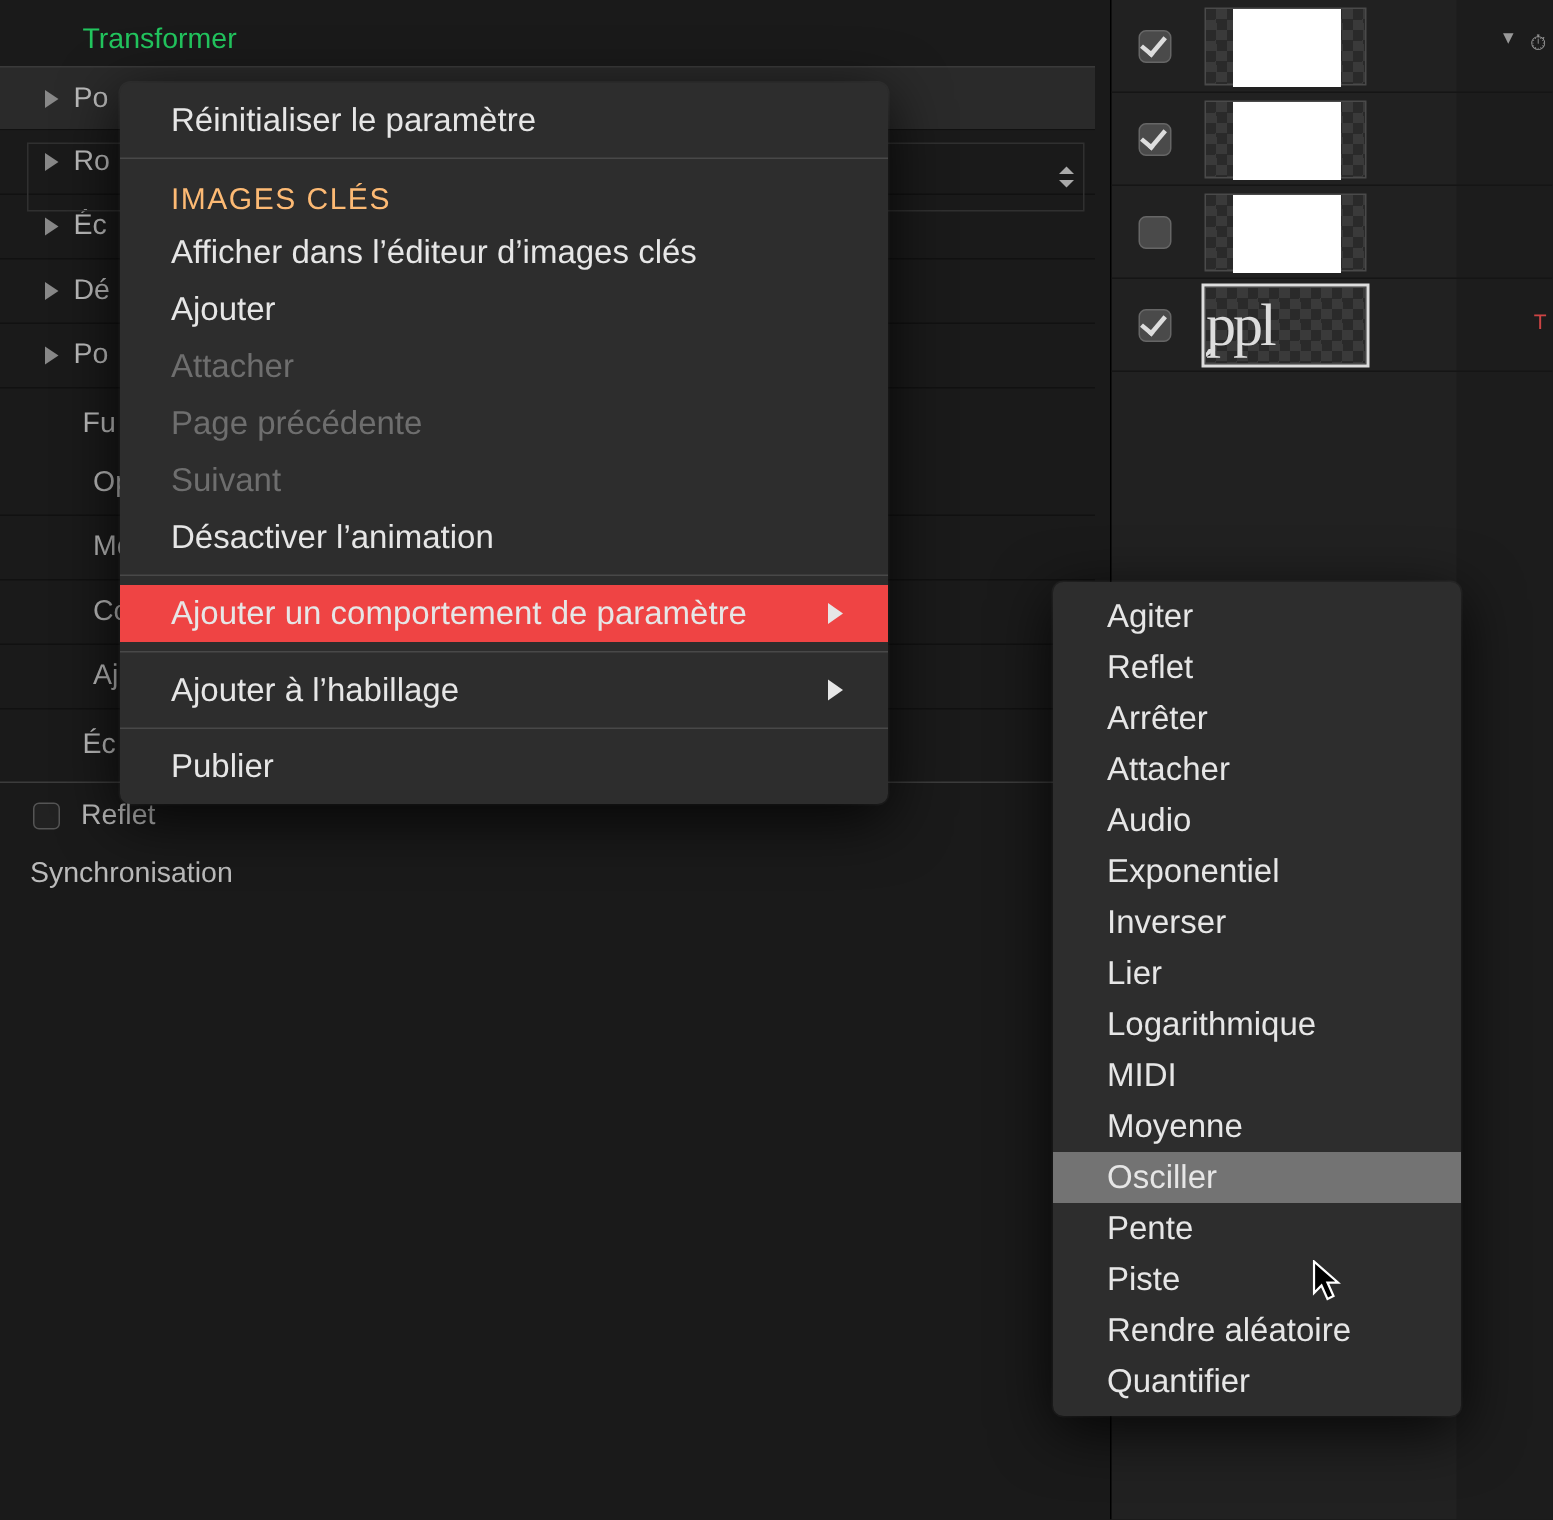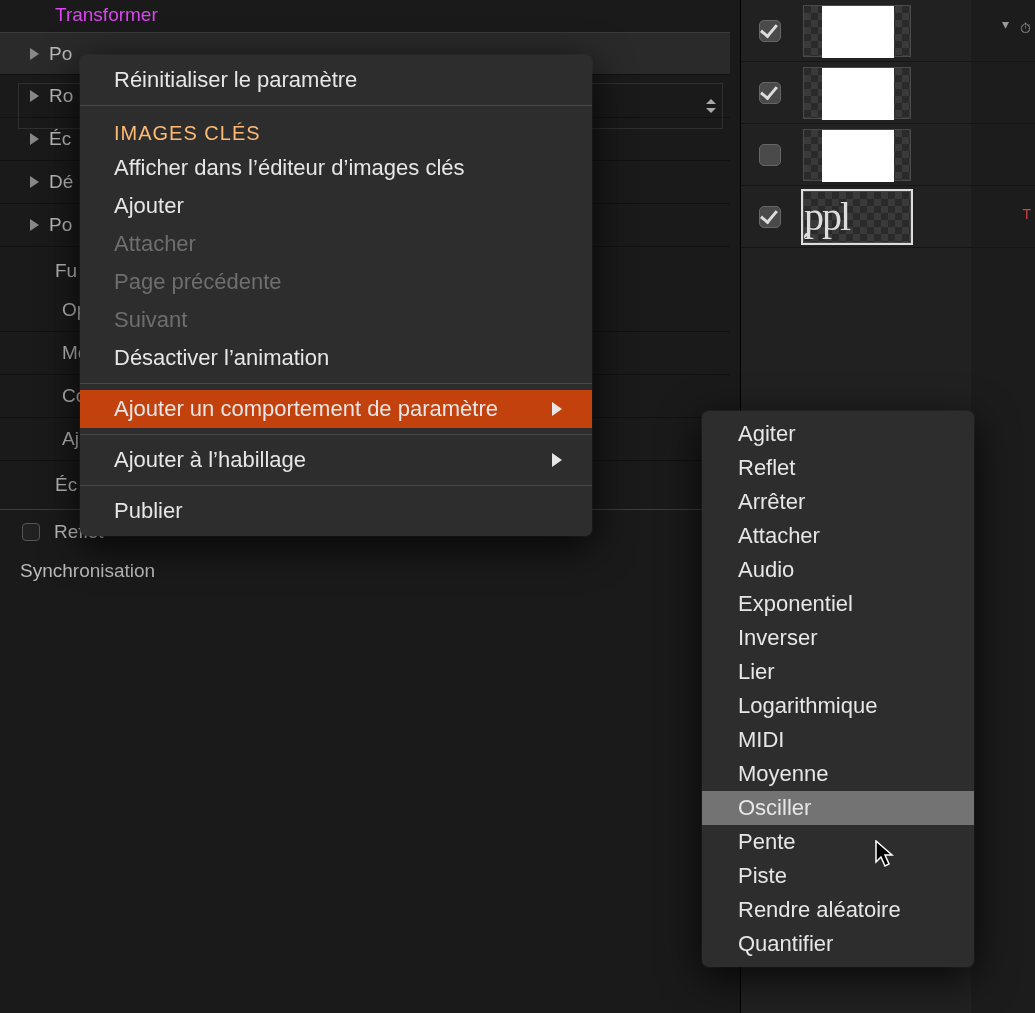--- a/index.html
+++ b/index.html
@@ -24,9 +24,10 @@
 
   .section-title {
     font-size: 19px;
-    color: #d946ef;
+    color: #22c55e;
     padding: 4px 0 6px 55px;
     font-weight: 400;
+    margin-top: 12px;
   }
 
   .param-list {

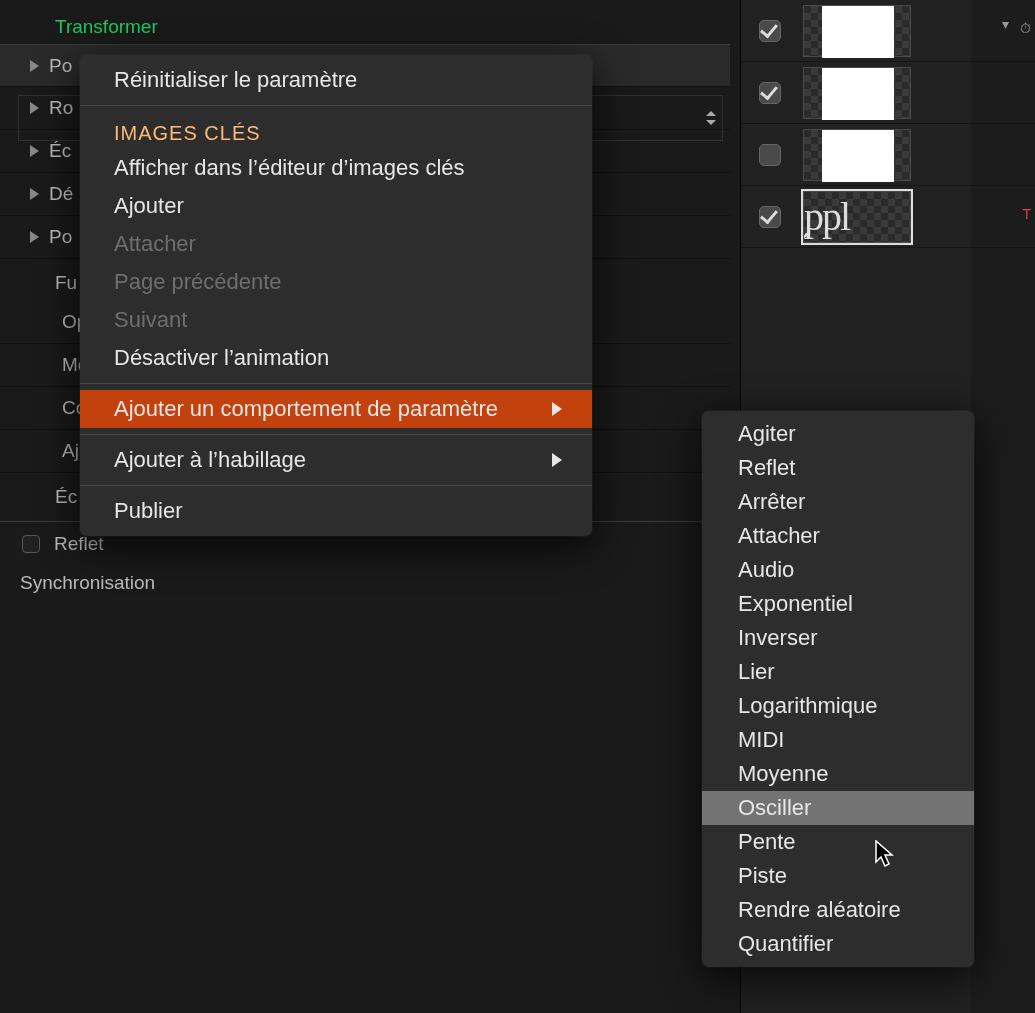--- a/index.html
+++ b/index.html
@@ -99,7 +99,7 @@
     display:flex;align-items:center;justify-content:space-between;
   }
   .ctx-item.disabled{color:#6e6e6e;}
-  .ctx-item.highlight{background:#c2410c;}
+  .ctx-item.highlight{background:#ef4444;}
   .ctx-header{
     padding:10px 30px 4px 34px;
     color:#fdba74;

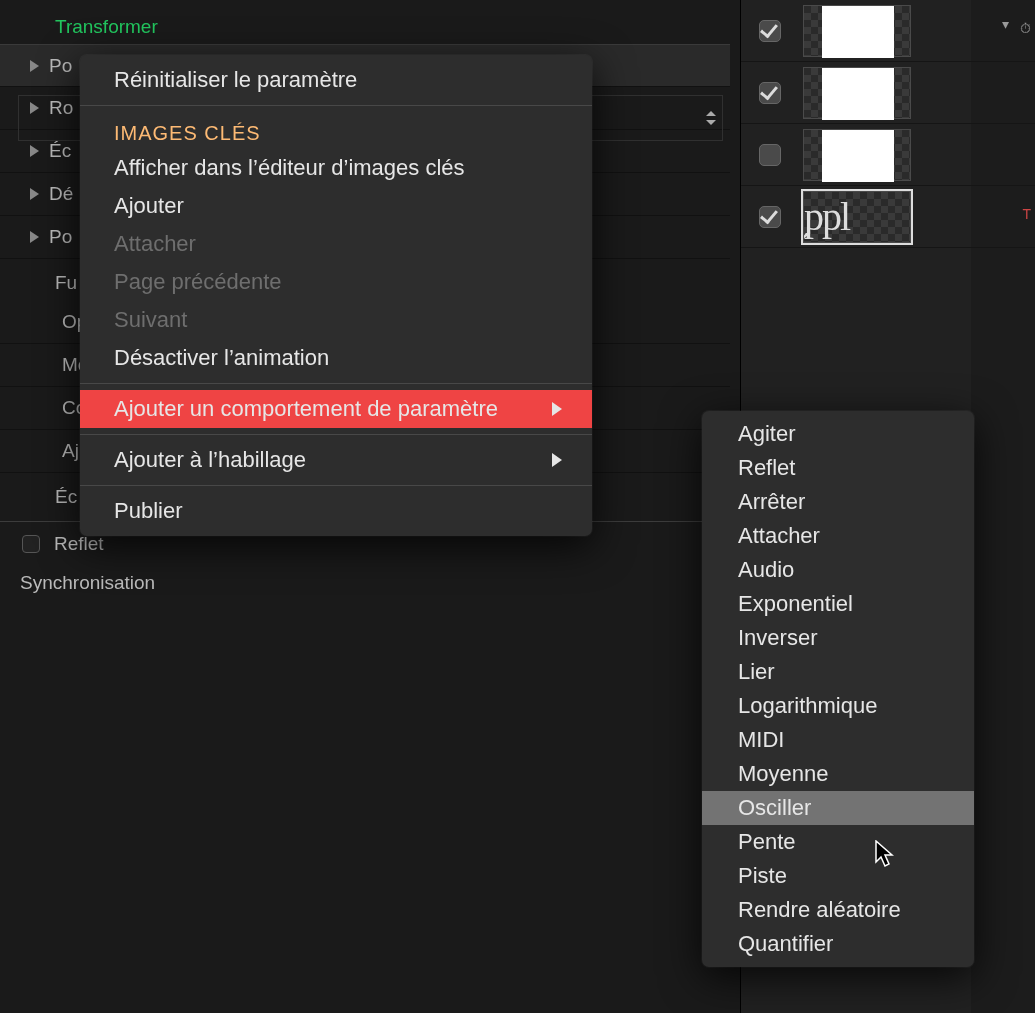--- a/index.html
+++ b/index.html
@@ -122,7 +122,6 @@
     padding:6px 0;
     font-size:22px;
     color:#e6e6e6;
-    margin-top:23px;
   }
   .submenu .sm-item{padding:4px 28px 4px 36px;}
   .submenu .sm-item.highlight{background:#737373;}

